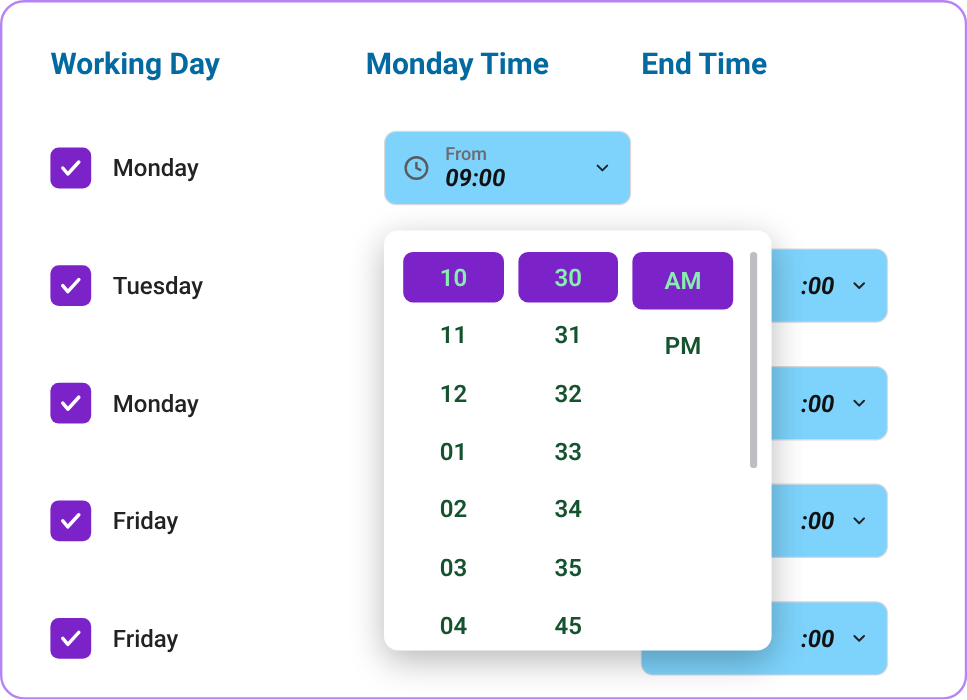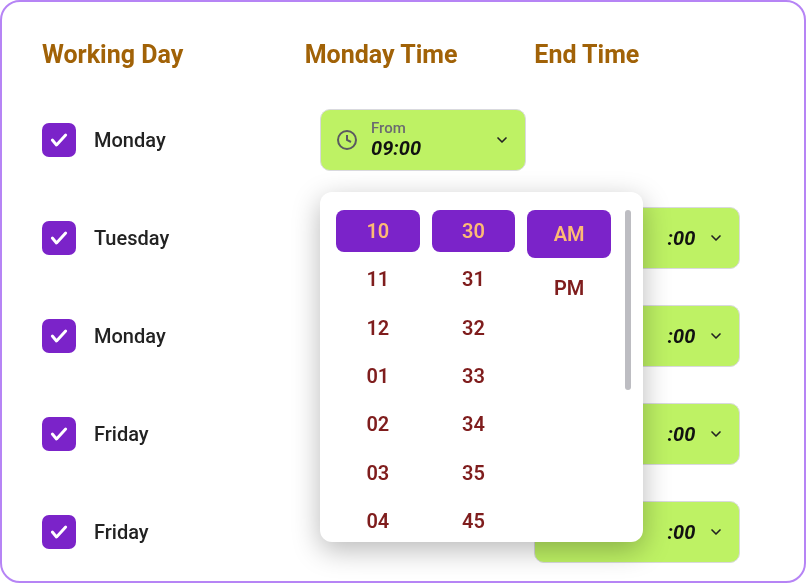--- a/index.html
+++ b/index.html
@@ -27,7 +27,7 @@
   .heading {
     font-size: 25px;
     font-weight: 700;
-    color: #a16207;
+    color: #0369a1;
   }
   .rows { display: flex; flex-direction: column; gap: 36px; }
   .row { display: flex; align-items: center; height: 62px; }

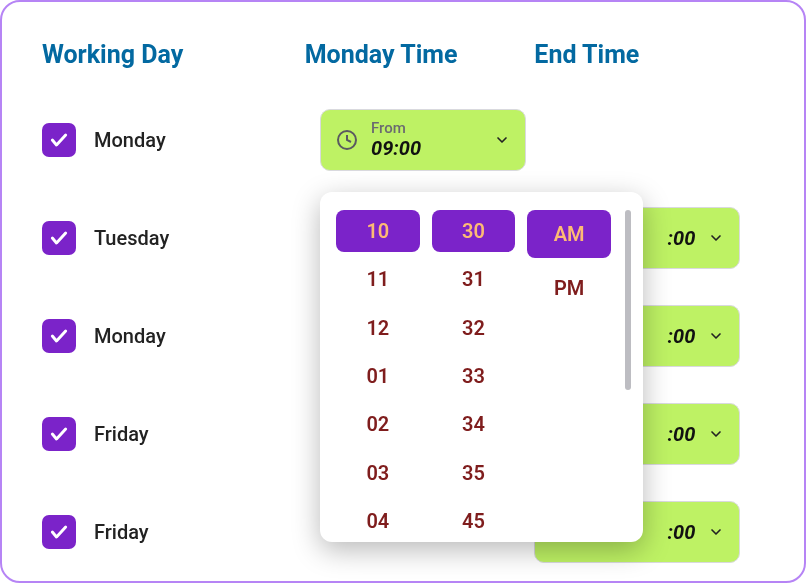--- a/index.html
+++ b/index.html
@@ -52,7 +52,7 @@
     padding: 0 14px;
     gap: 12px;
     cursor: pointer;
-    background: #bef264;
+    background: #7dd3fc;
   }
   .clock-icon { width: 24px; height: 24px; flex-shrink: 0; color: #5a5a60; }
   .clock-icon svg { width: 24px; height: 24px; display: block; }

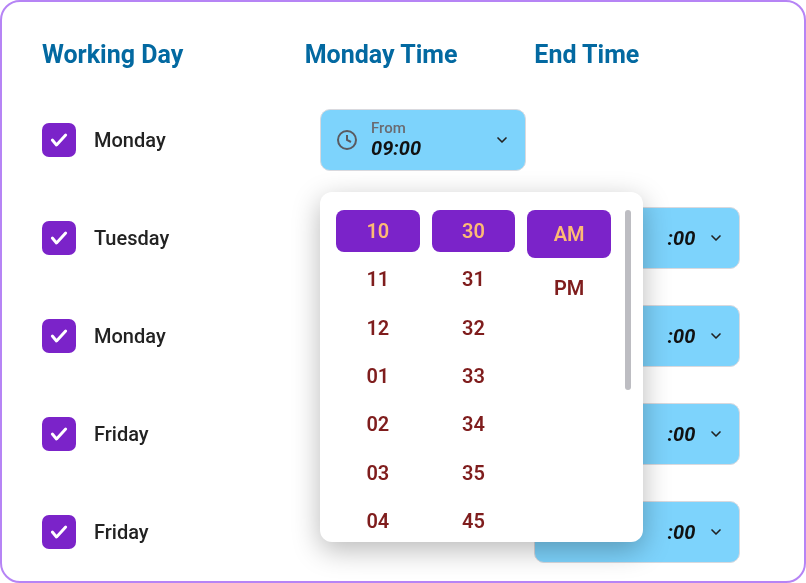--- a/index.html
+++ b/index.html
@@ -86,7 +86,7 @@
     border-radius: 8px;
     cursor: pointer;
   }
-  .pop-cell.selected { background: #7b23c9; color: #fdba74; }
+  .pop-cell.selected { background: #7b23c9; color: #86efac; }
   .scrollbar {
     width: 6px;
     background: transparent;

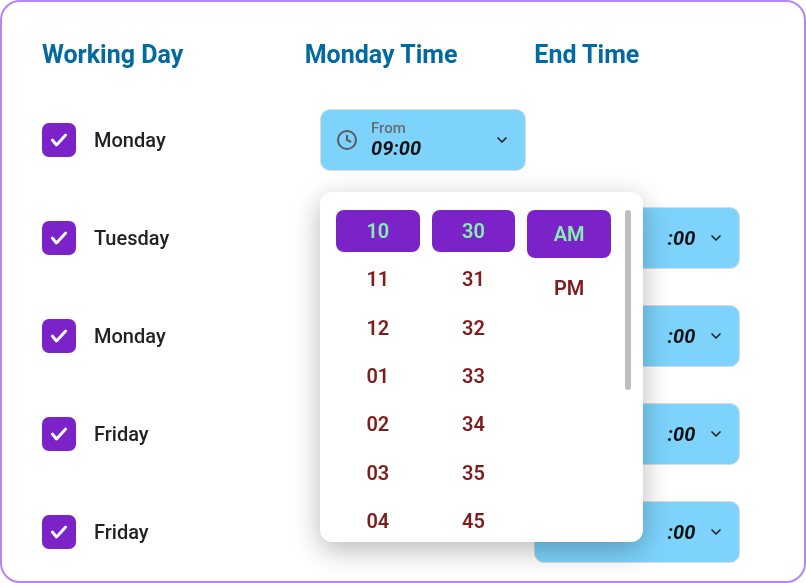--- a/index.html
+++ b/index.html
@@ -82,7 +82,7 @@
   .pop-cell {
     height: 48px;
     display: flex; align-items: center; justify-content: center;
-    font-size: 20px; font-weight: 600; color: #7f1d1d;
+    font-size: 20px; font-weight: 600; color: #14532d;
     border-radius: 8px;
     cursor: pointer;
   }

